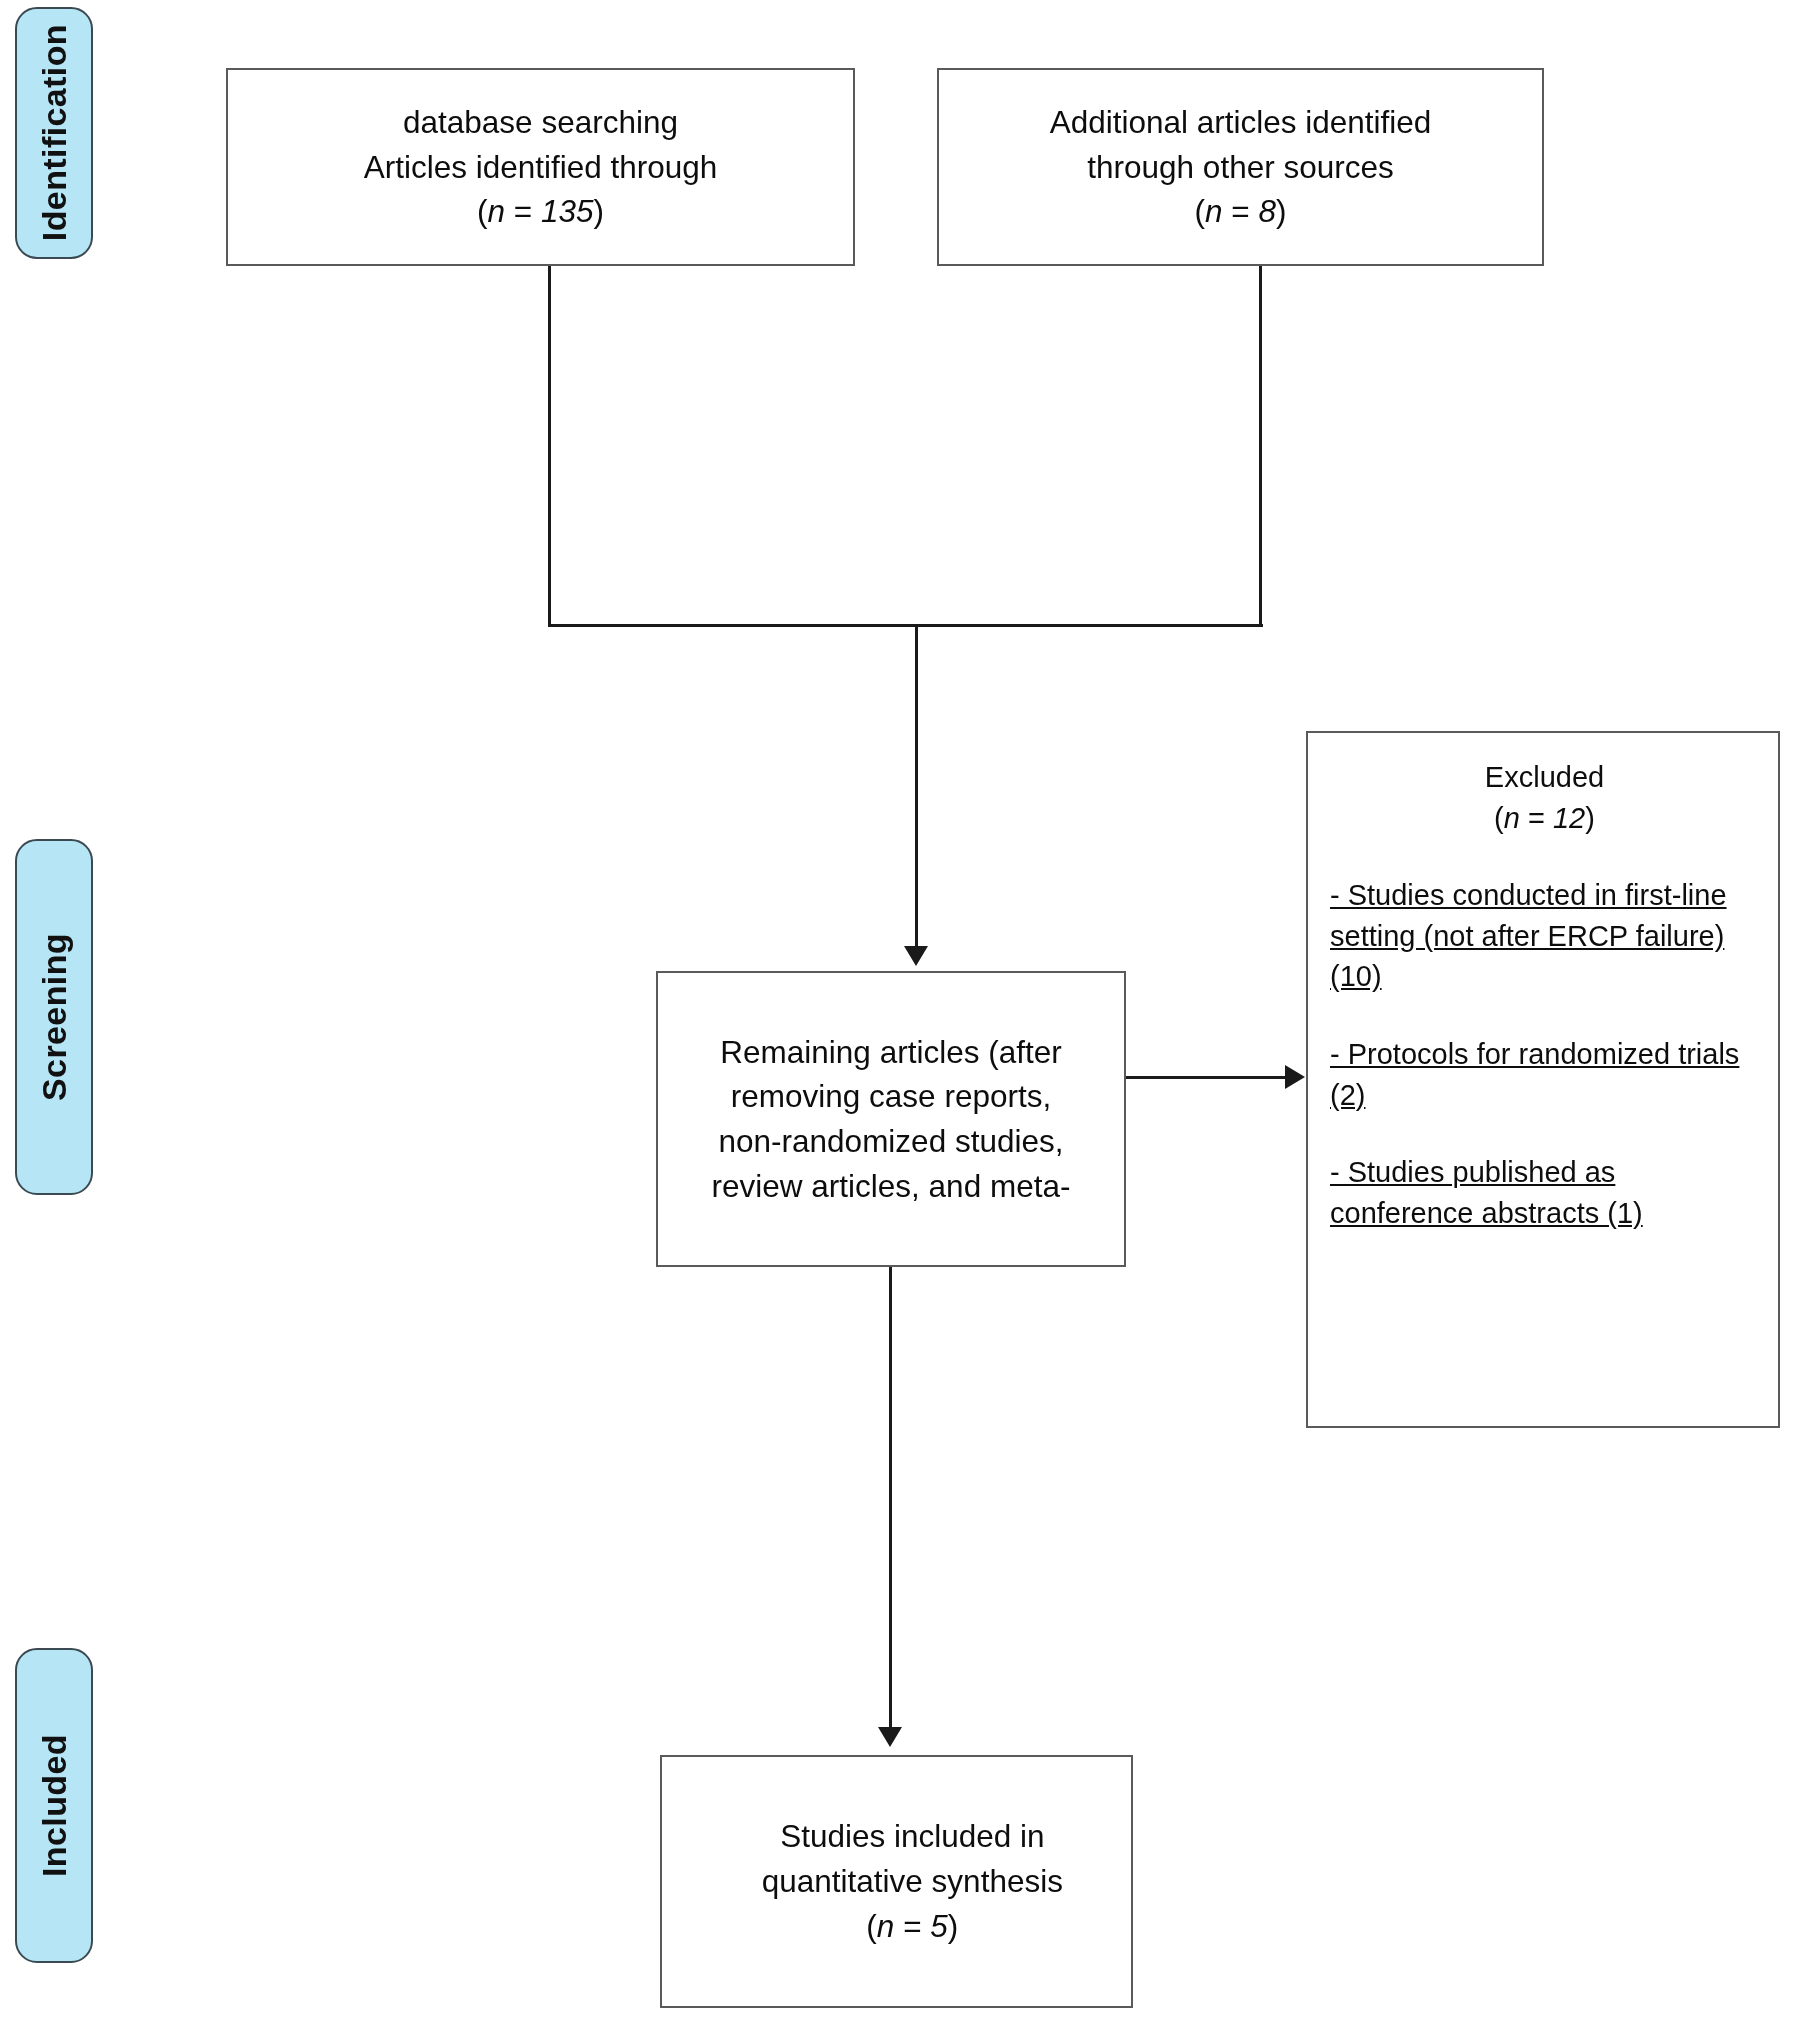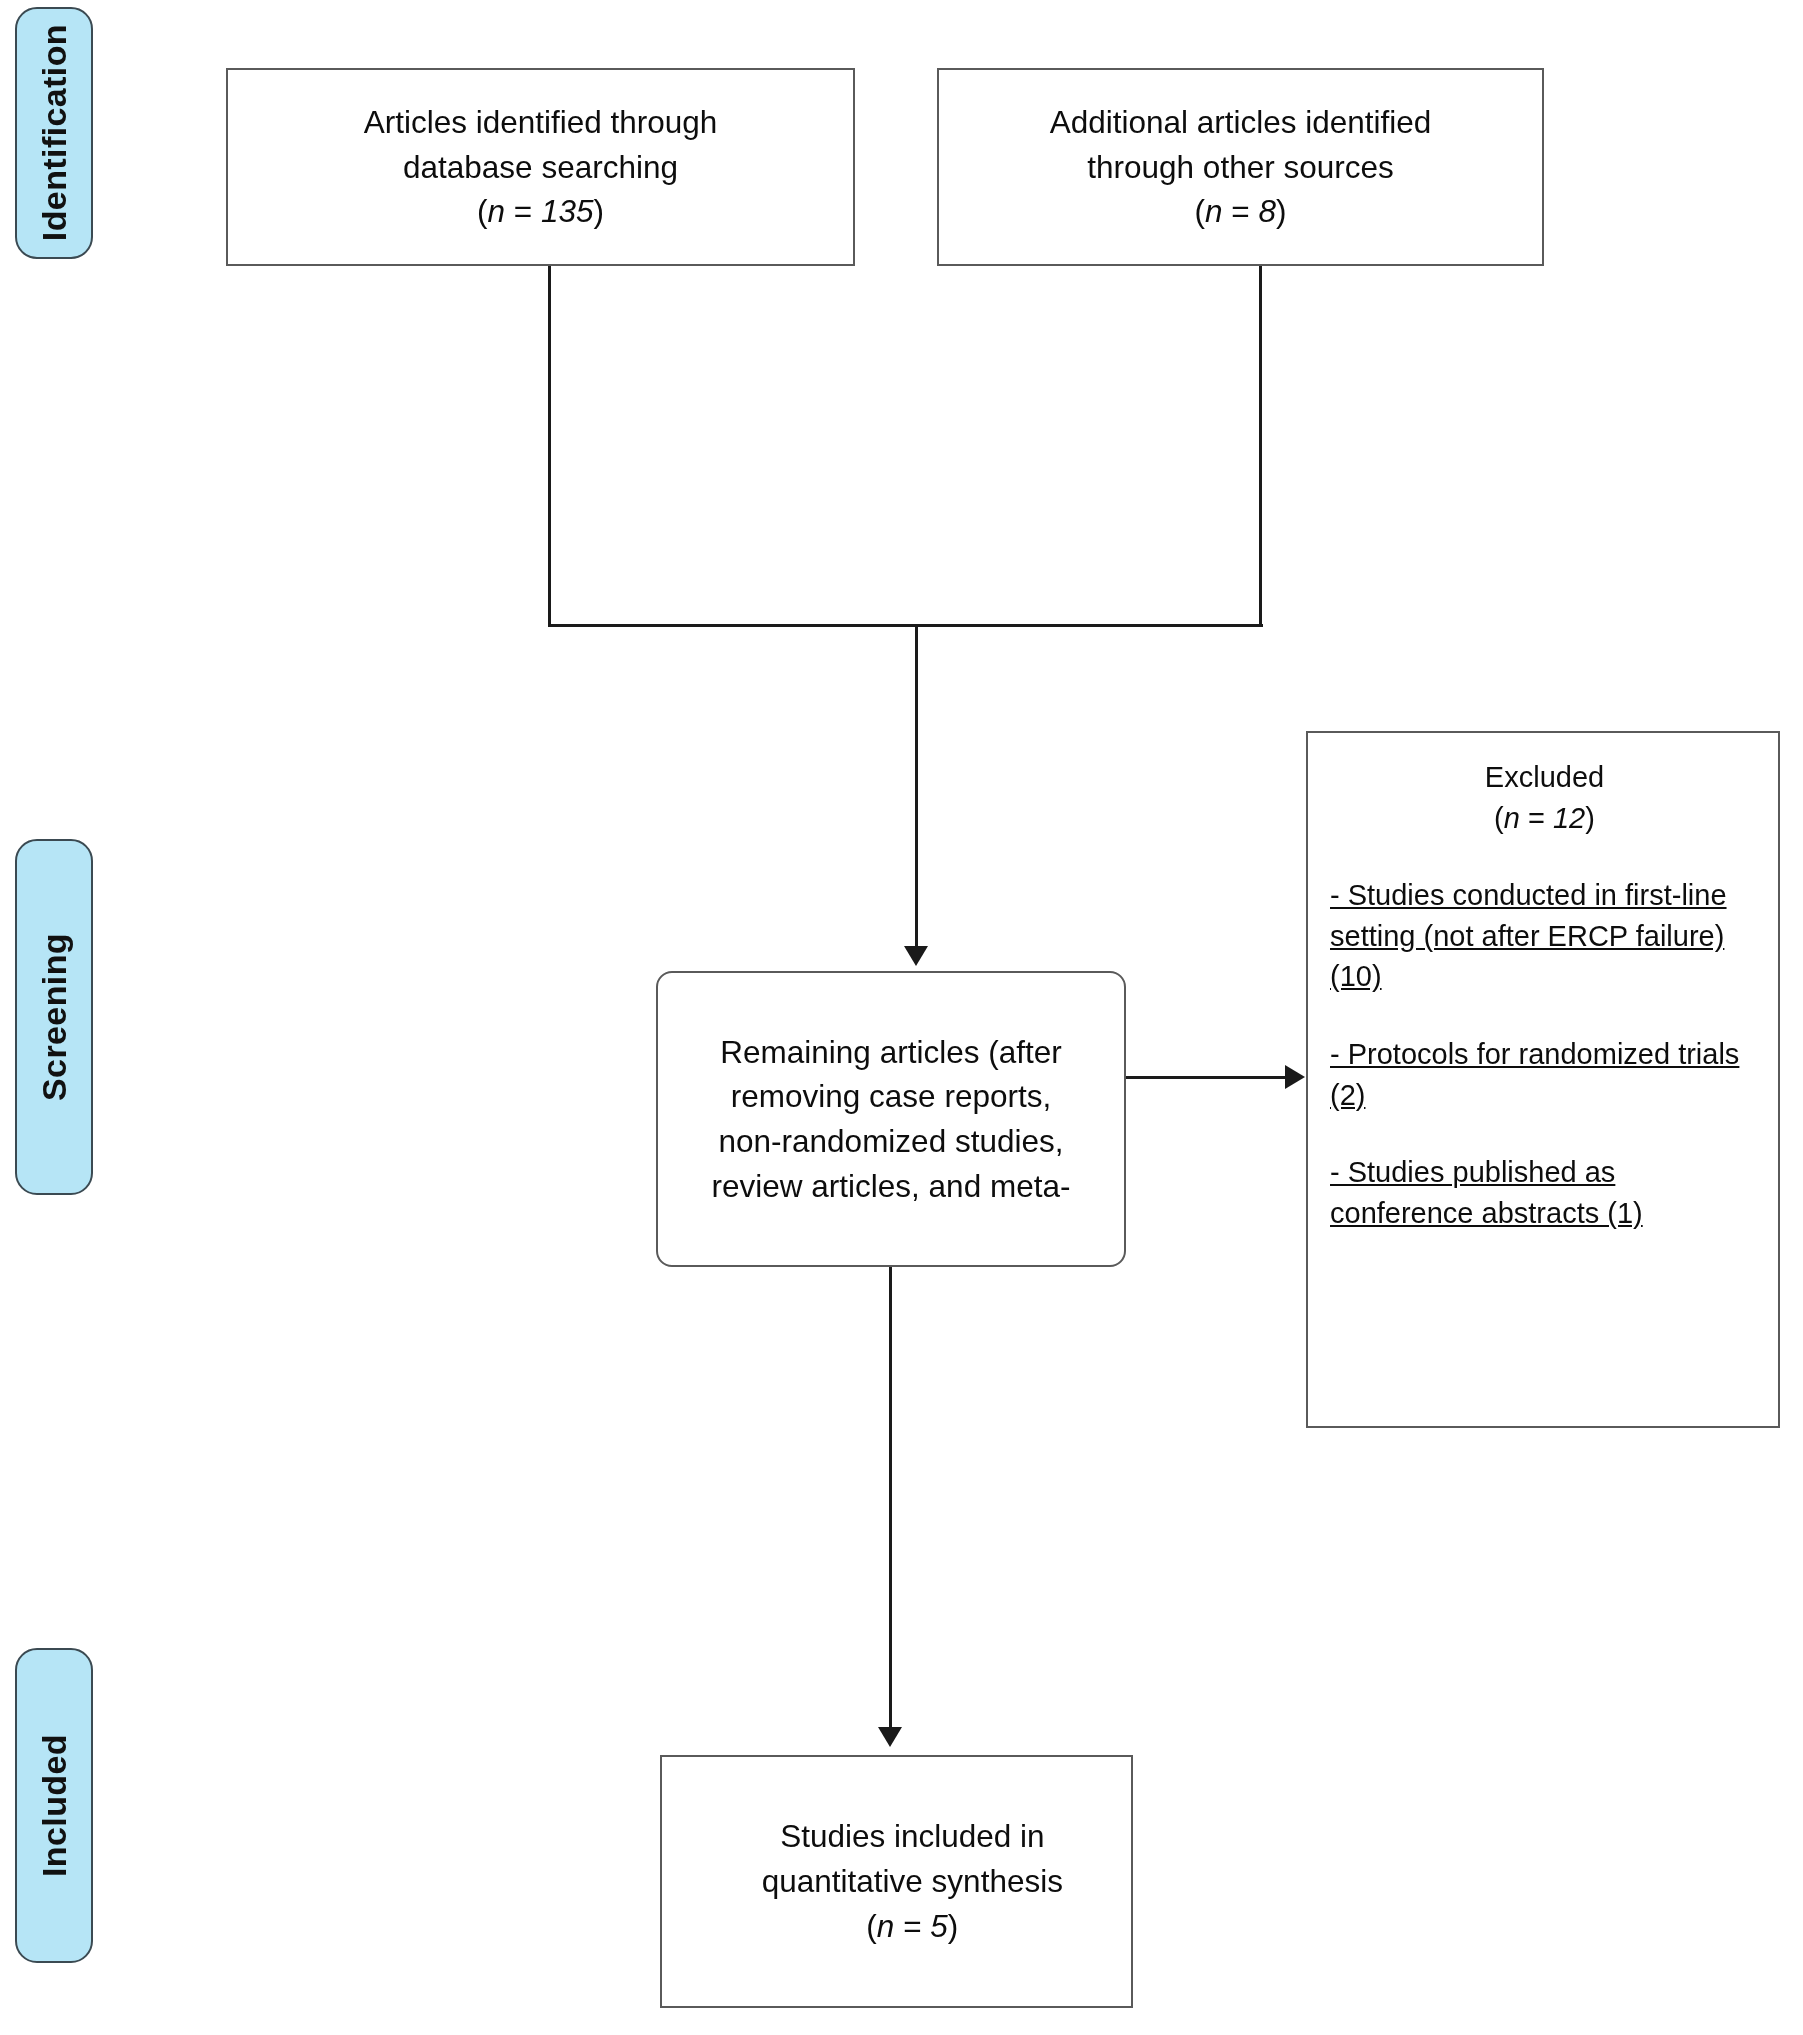--- a/index.html
+++ b/index.html
@@ -148,8 +148,8 @@
 
   <div class="flow-box" id="box-database-search">
     <div class="box-text">
+      <div>database searching</div>
       <div>Articles identified through</div>
-      <div>database searching</div>
       <div><span>(</span><span class="n-val">n</span><span> = </span><span class="n-val">135</span><span>)</span></div>
     </div>
   </div>

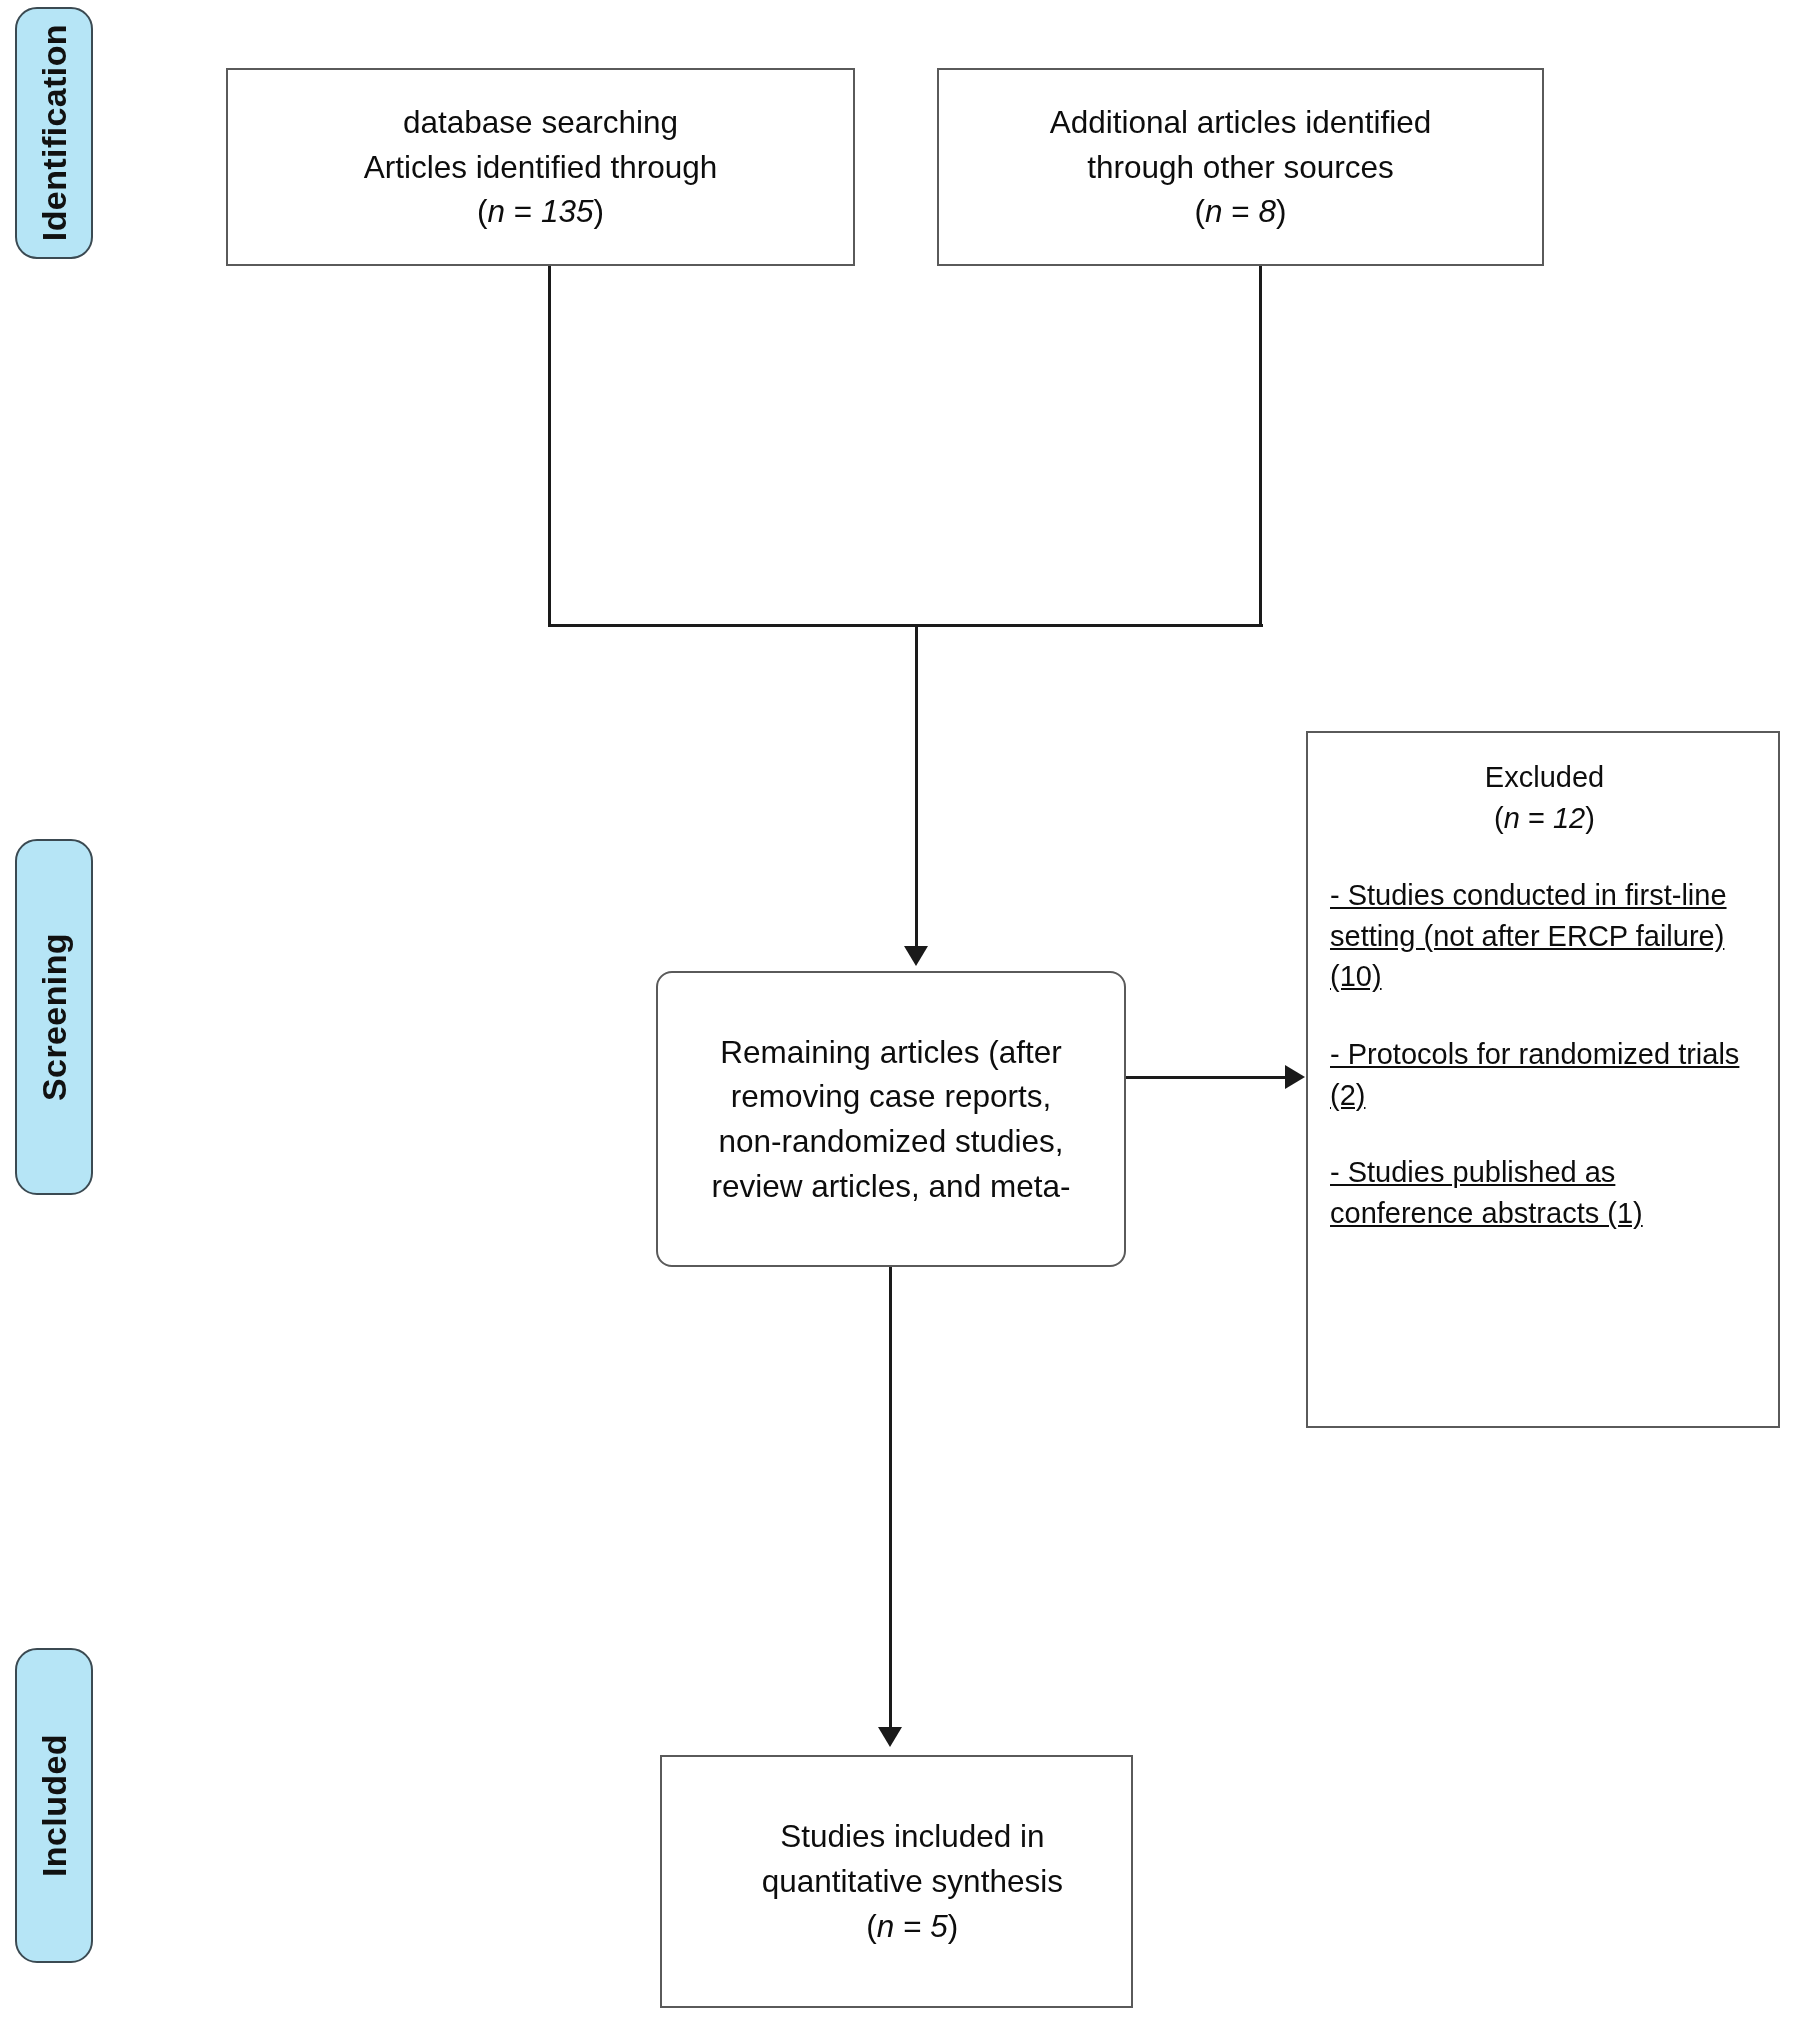--- a/index.html
+++ b/index.html
@@ -65,7 +65,7 @@
 
   #box-database-search { left: 226px;  top: 68px;   width: 629px; height: 198px; }
   #box-other-sources   { left: 937px; top: 68px;   width: 607px; height: 198px; }
-  #box-remaining       { left: 656px;  top: 971px; width: 470px; height: 296px; border-radius: 16px; }
+  #box-remaining       { left: 656px;  top: 971px; width: 470px; height: 296px; }
   #box-included        { left: 660px;  top: 1755px; width: 473px; height: 253px; padding-left: 47px; }
 
   

